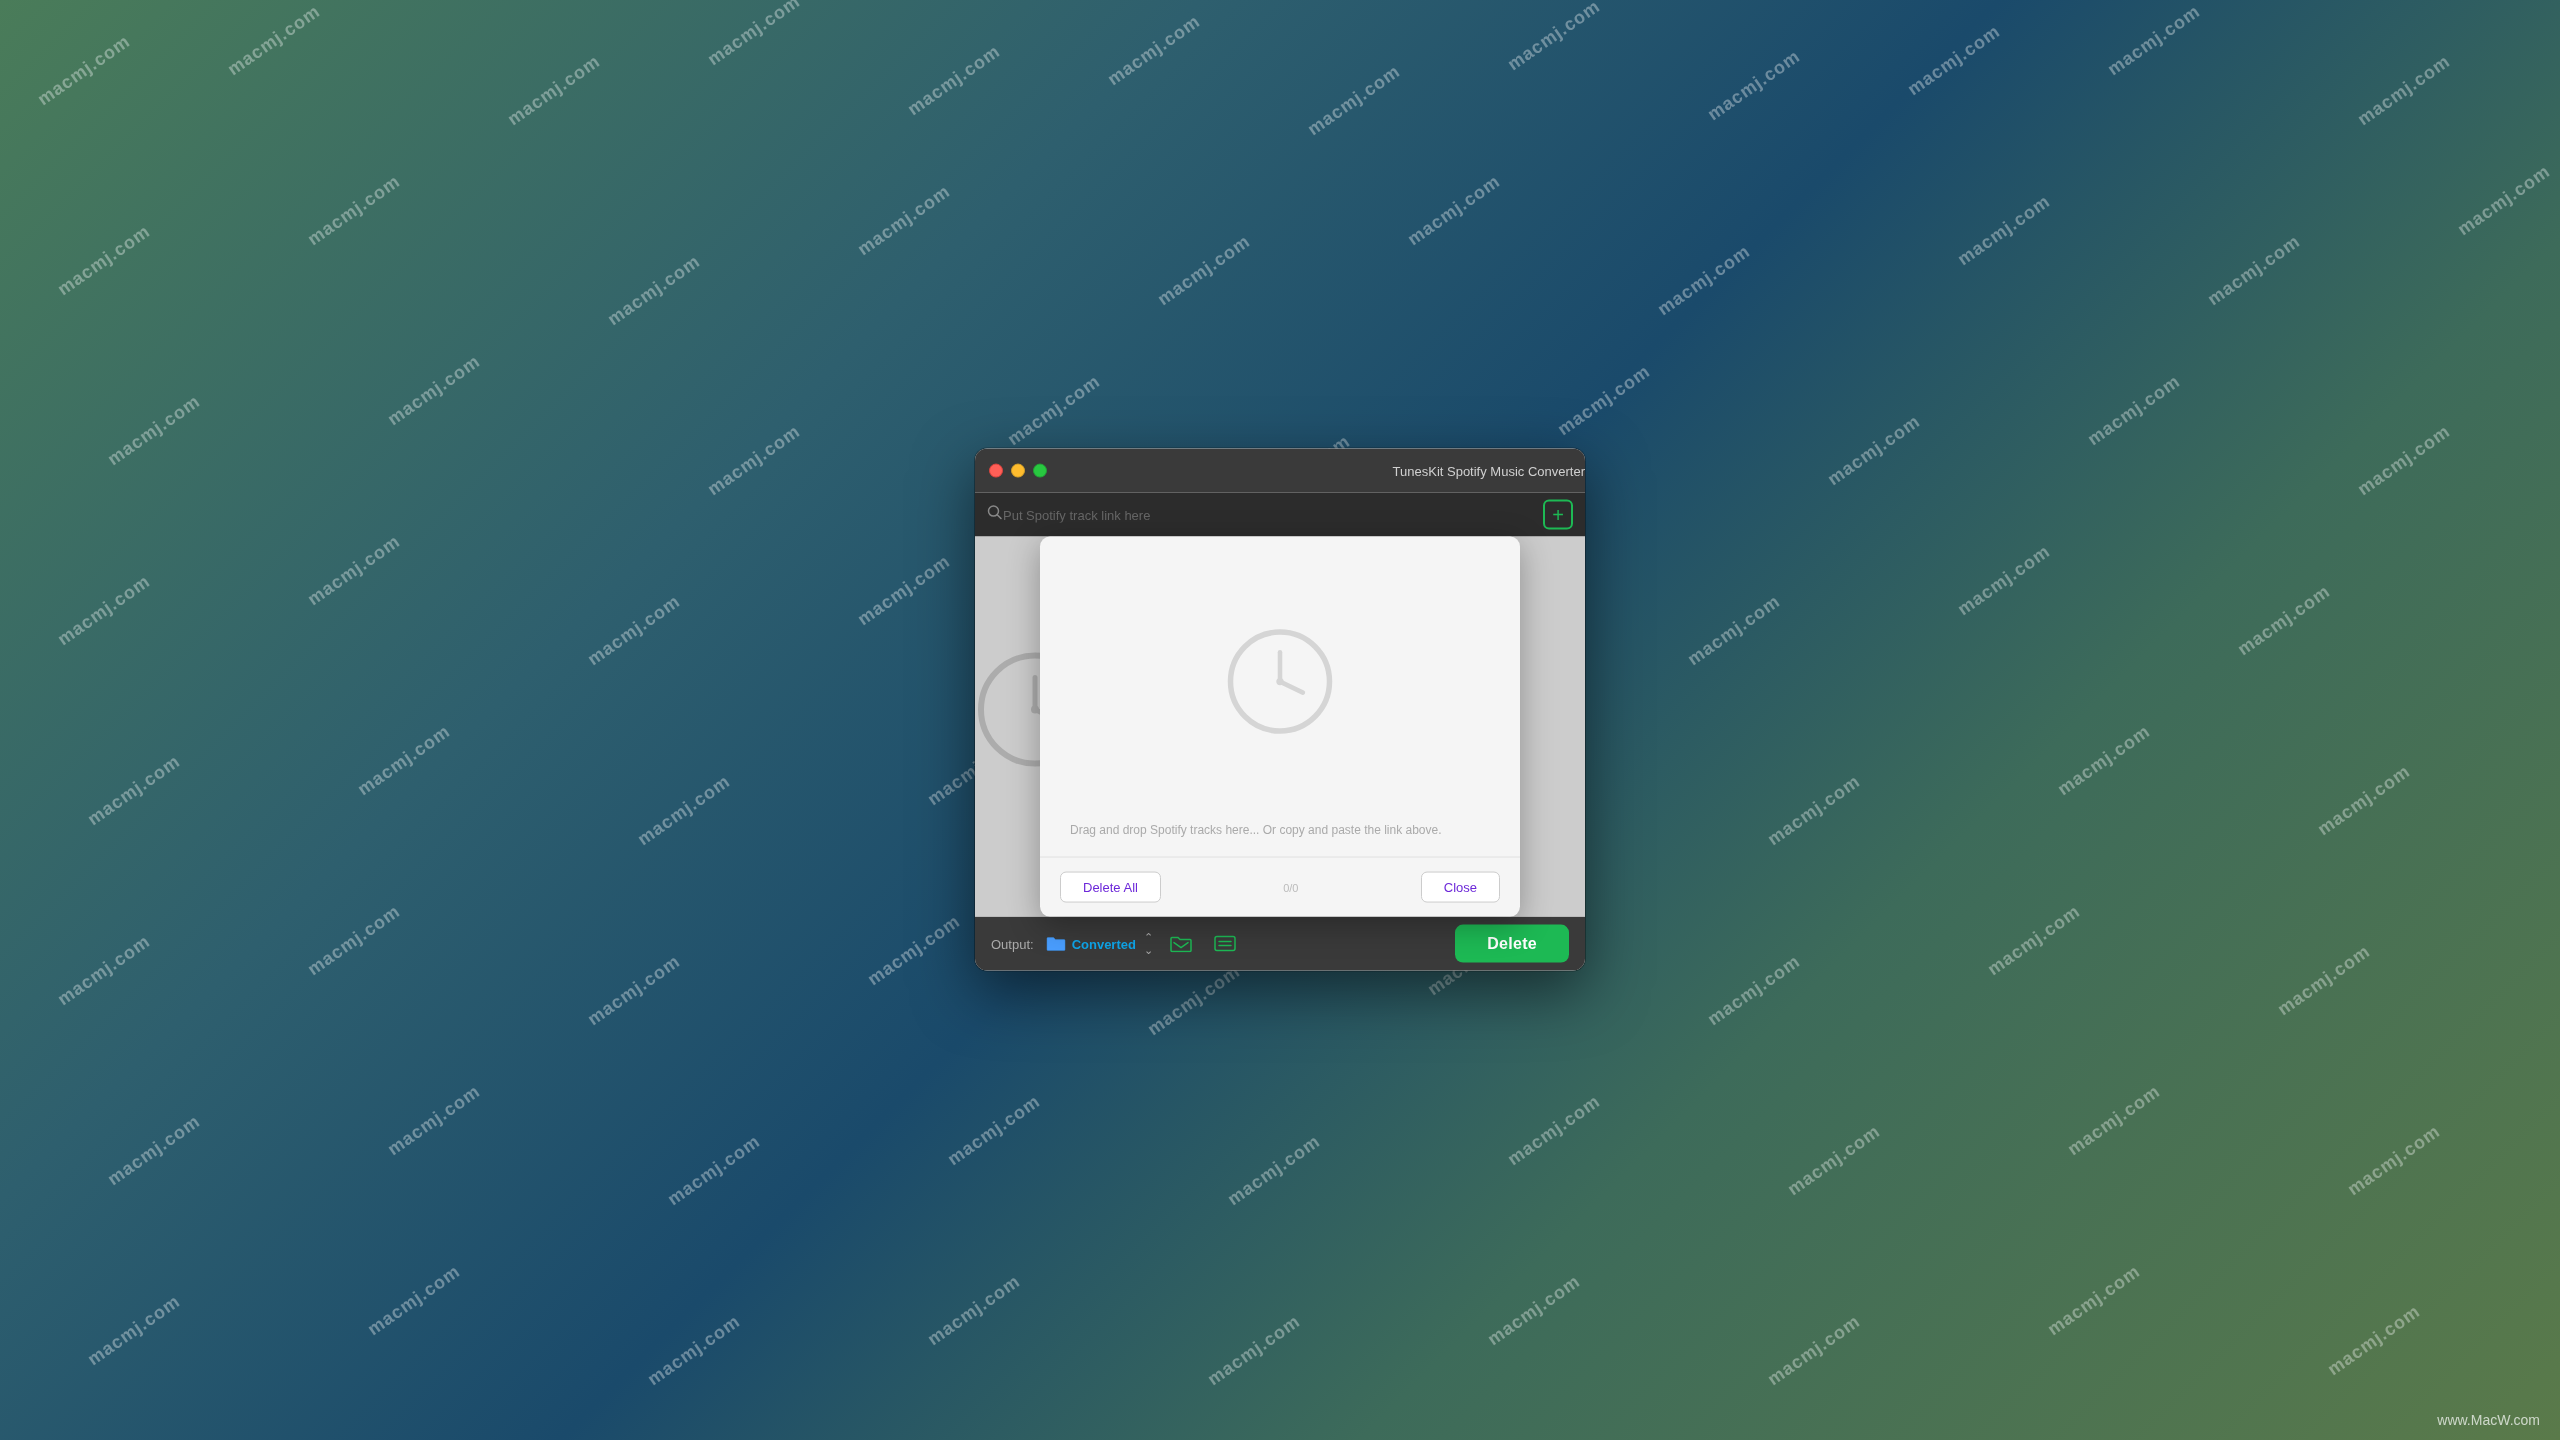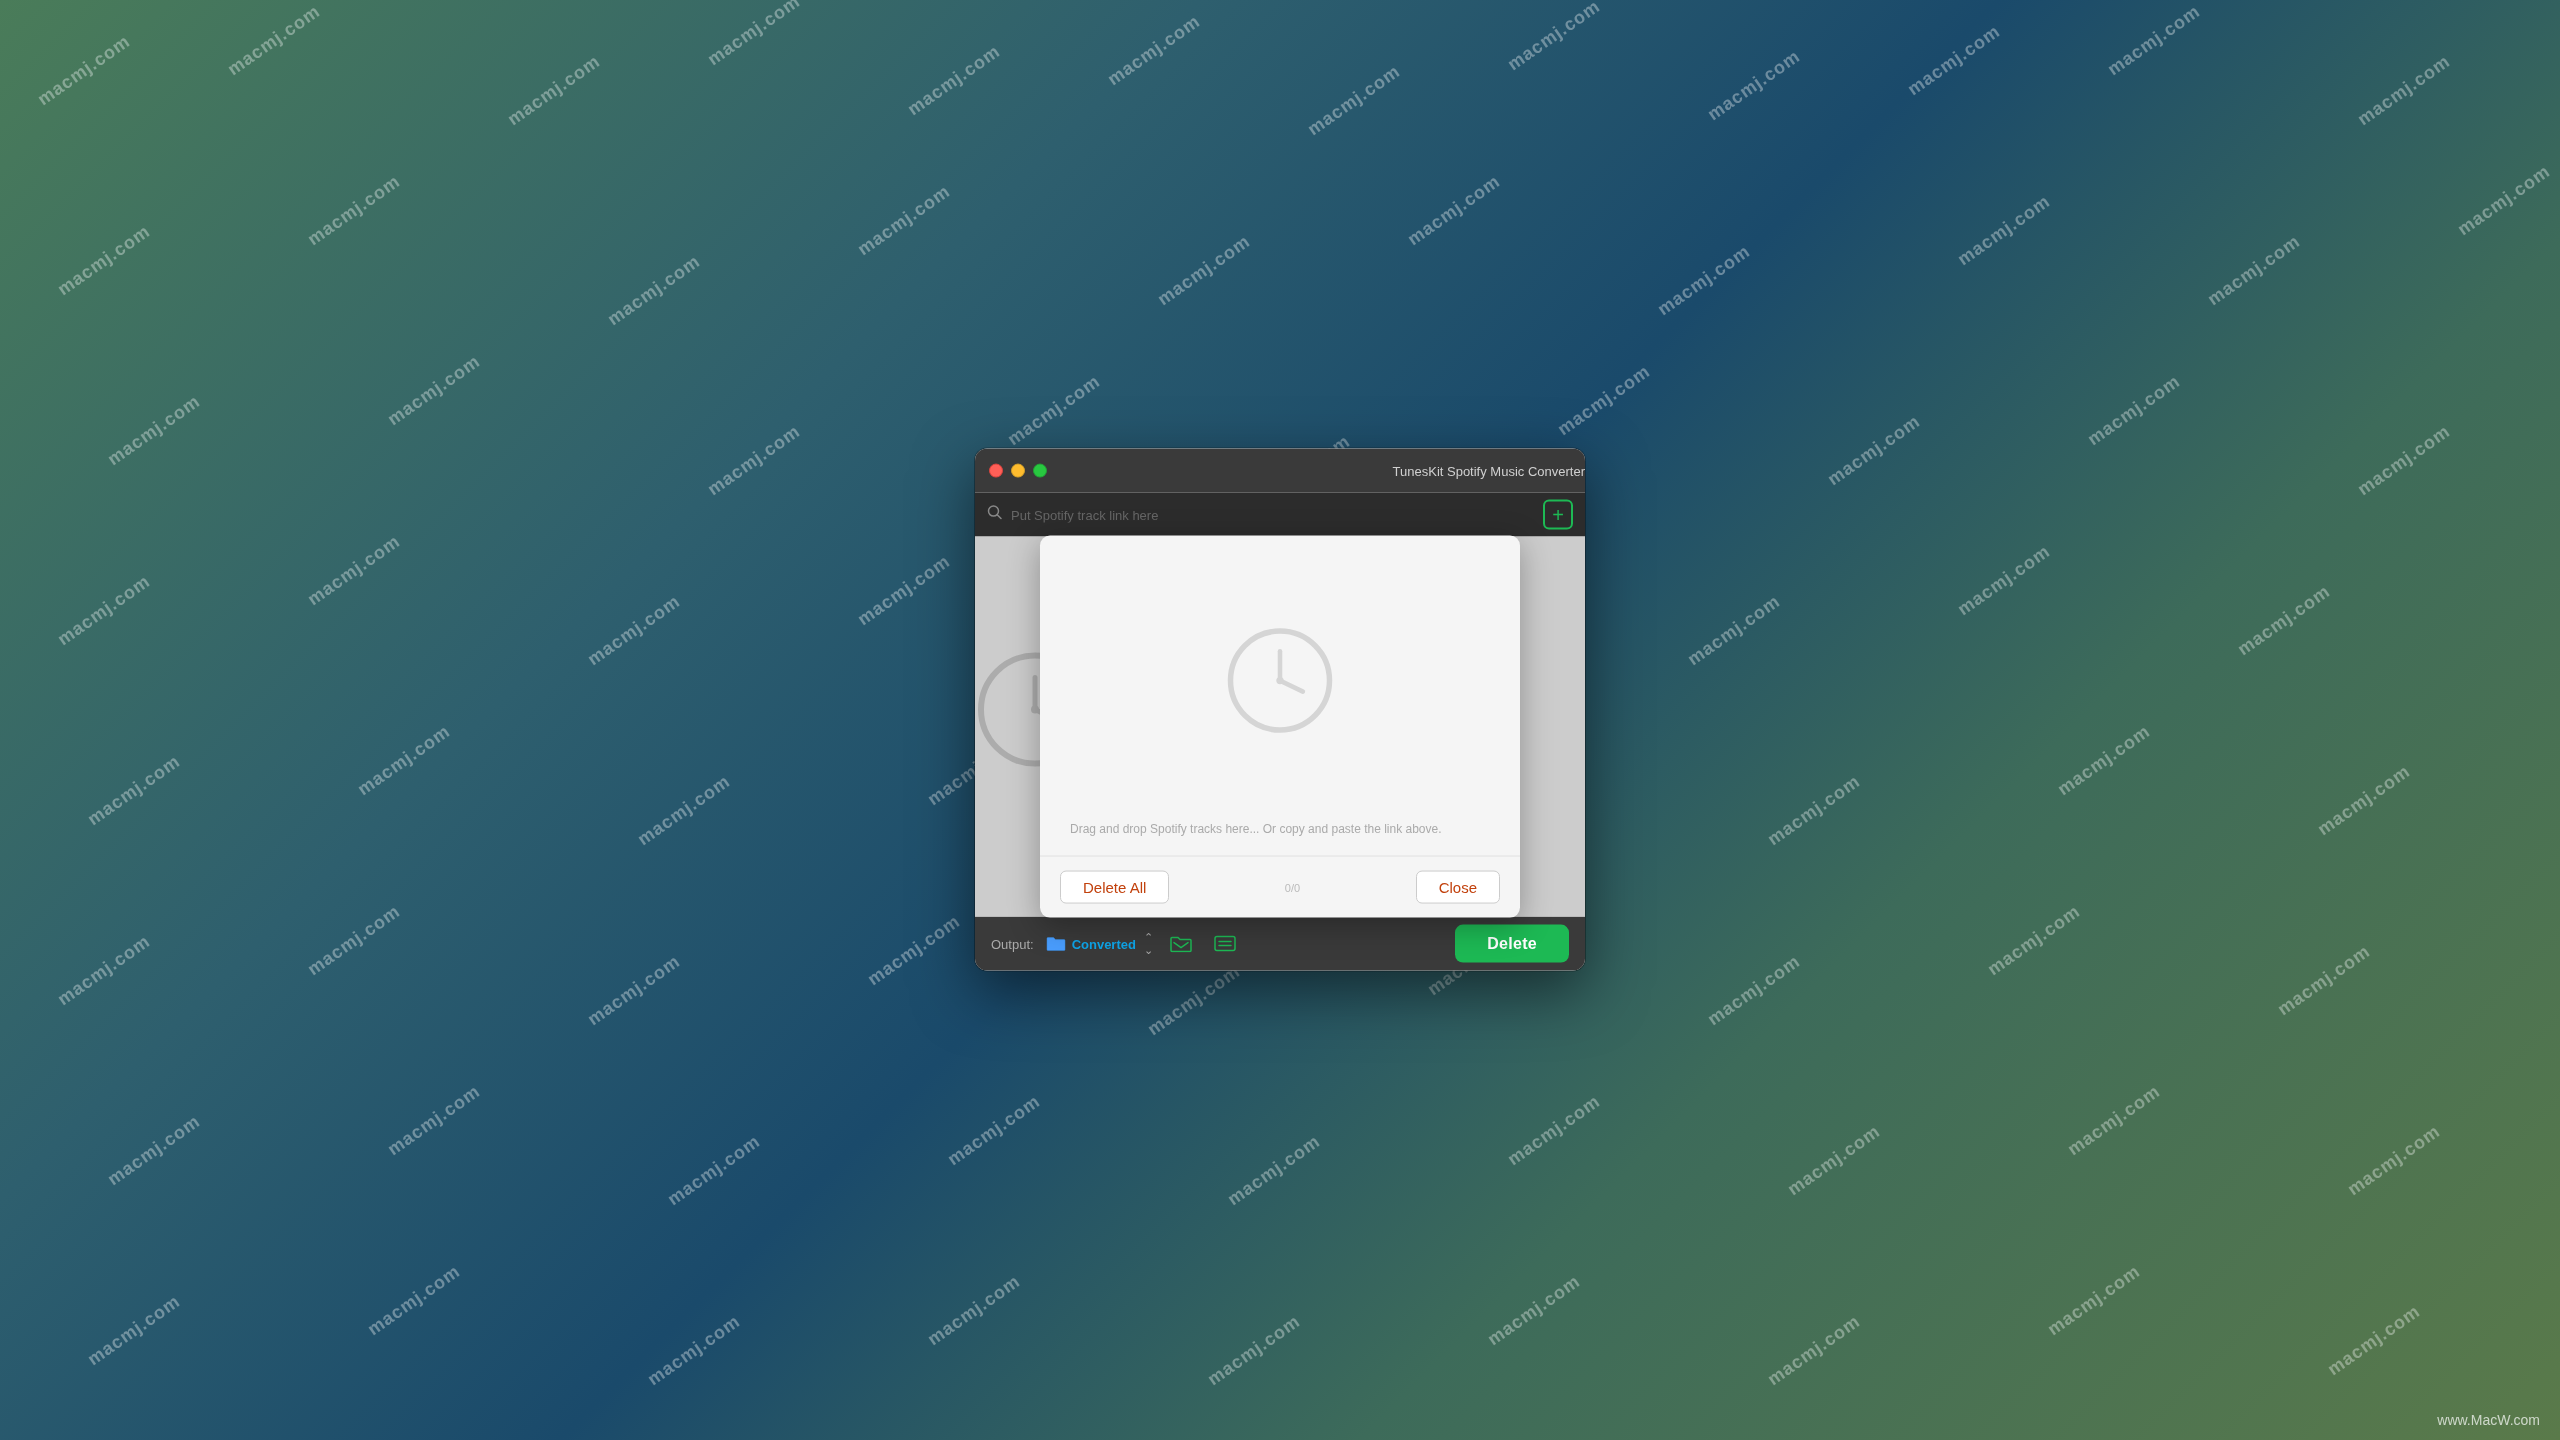--- a/index.html
+++ b/index.html
@@ -101,7 +101,6 @@
       display: flex;
       align-items: center;
       padding: 0 12px;
-      gap: 8px;
       flex-shrink: 0;
     }
 

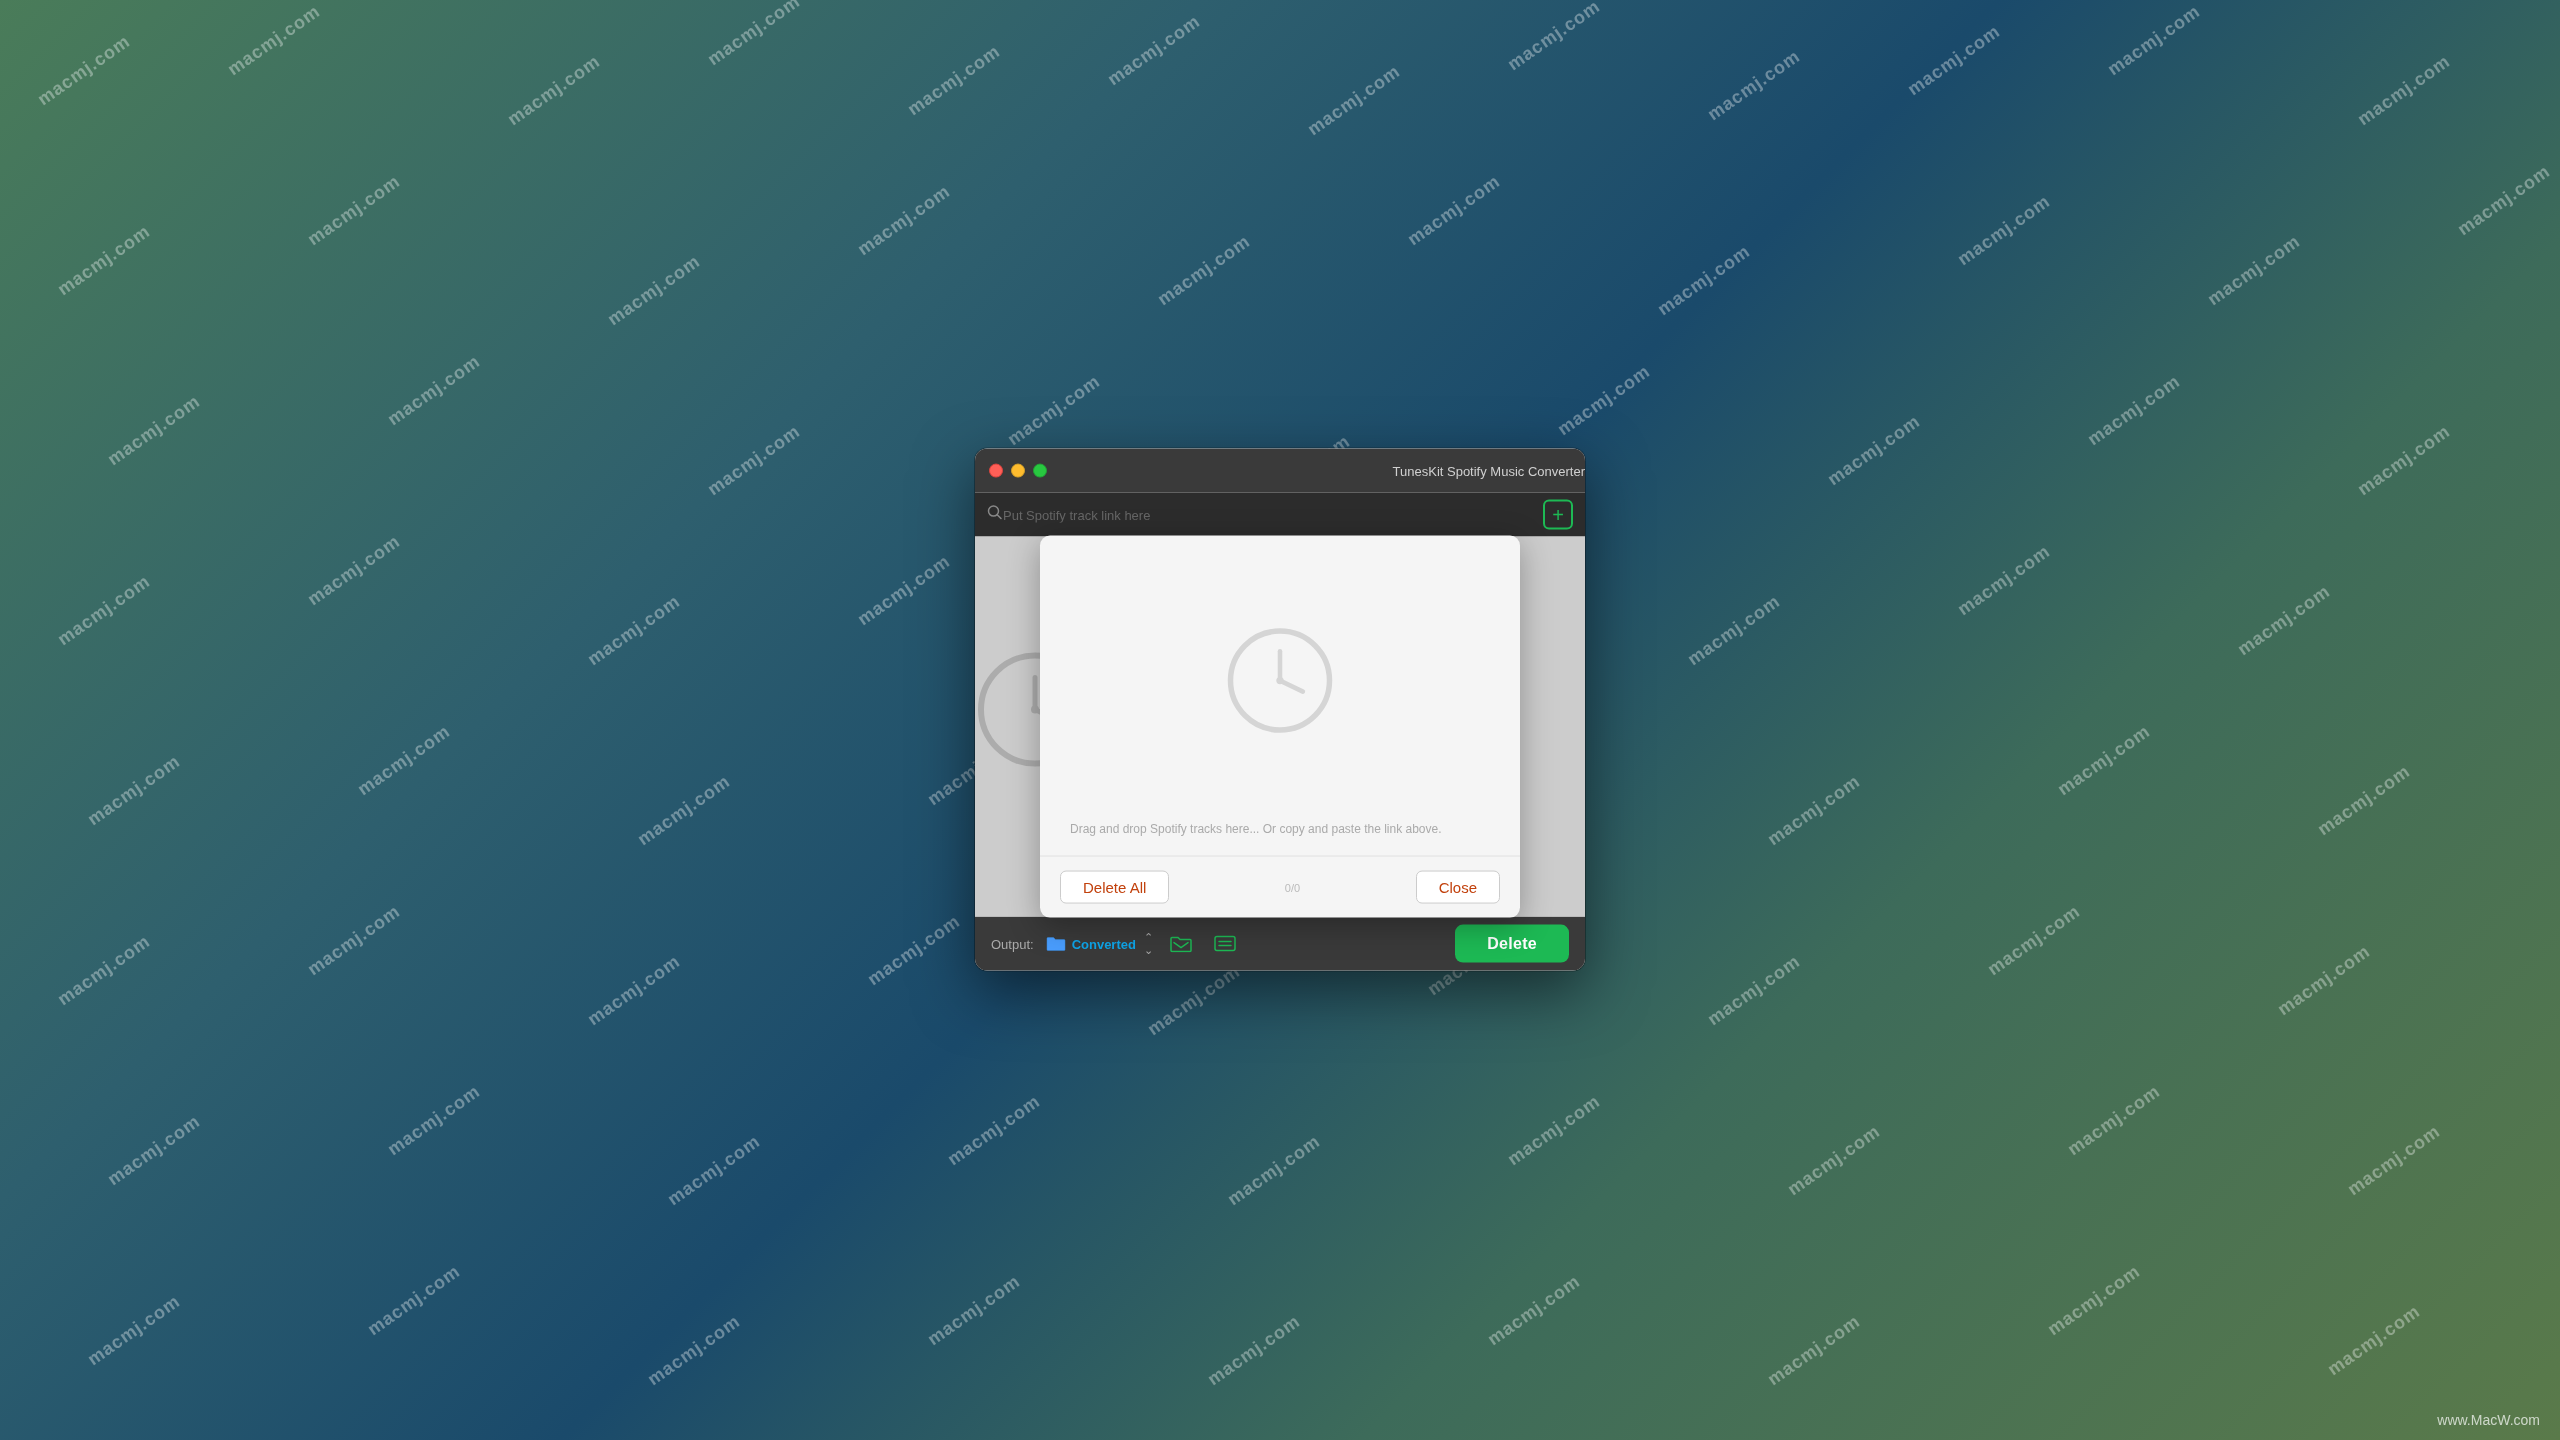--- a/index.html
+++ b/index.html
@@ -224,9 +224,9 @@
       border: 1px solid #ccc;
       border-radius: 6px;
       padding: 7px 22px;
-      font-size: 15px;
+      font-size: 13px;
       cursor: pointer;
-      color: #c2410c;
+      color: #6d28d9;
     }
 
     .dialog-bottom-text {

